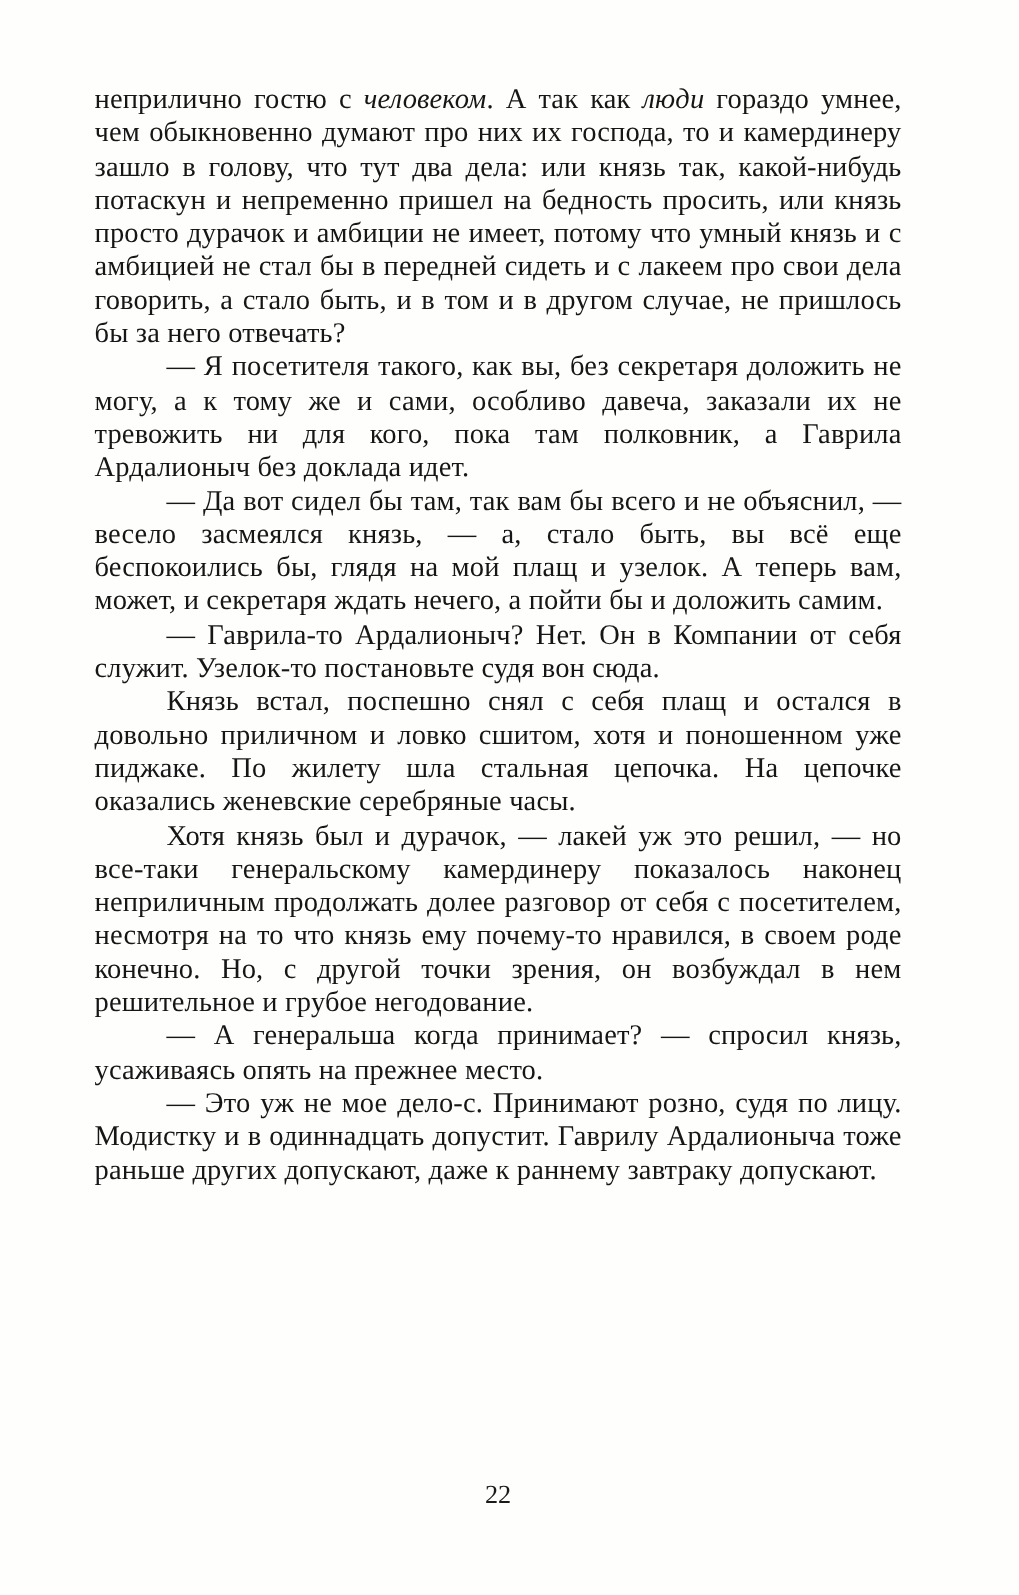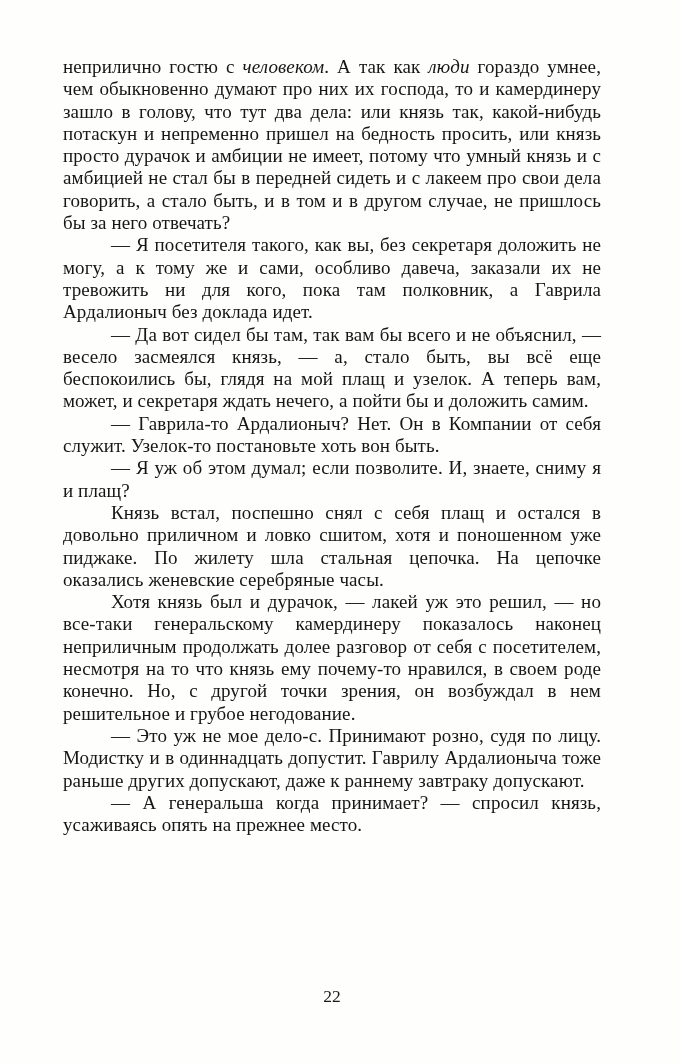--- a/index.html
+++ b/index.html
@@ -60,7 +60,7 @@
       <p class="para"><span class="">неприлично гостю с </span><span class="em">человеком</span><span class="">. А так как </span><span class="em">люди</span><span class=""> гораздо умнее, чем обыкновенно думают про них их господа, то и камердинеру зашло в голову, что тут два дела: или князь так, какой-нибудь потаскун и непременно пришел на бедность просить, или князь просто дурачок и амбиции не имеет, потому что умный князь и с амбицией не стал бы в передней сидеть и с лакеем про свои дела говорить, а стало быть, и в том и в другом случае, не пришлось бы за него отвечать?</span></p>
       <p class="para indent"><span class="">— Я посетителя такого, как вы, без секретаря доложить не могу, а к тому же и сами, особливо давеча, заказали их не тревожить ни для кого, пока там полковник, а Гаврила Ардалионыч без доклада идет.</span></p>
       <p class="para indent"><span class="">— Да вот сидел бы там, так вам бы всего и не объяснил, — весело засмеялся князь, — а, стало быть, вы всё еще беспокоились бы, глядя на мой плащ и узелок. А теперь вам, может, и секретаря ждать нечего, а пойти бы и доложить самим.</span></p>
-      <p class="para indent"><span class="">— Гаврила-то Ардалионыч? Нет. Он в Компании от себя служит. Узелок-то постановьте хоть вон быть.</span></p>
+      <p class="para indent"><span class="">— Гаврила-то Ардалионыч? Нет. Он в Компании от себя служит. Узелок-то постановьте судя вон сюда.</span></p>
       <p class="para indent"><span class="">— Я уж об этом думал; если позволите. И, знаете, сниму я и плащ?</span></p>
       <p class="para indent"><span class="">Князь встал, поспешно снял с себя плащ и остался в довольно приличном и ловко сшитом, хотя и поношенном уже пиджаке. По жилету шла стальная цепочка. На цепочке оказались женевские серебряные часы.</span></p>
       <p class="para indent"><span class="">Хотя князь был и дурачок, — лакей уж это решил, — но все-таки генеральскому камердинеру показалось наконец неприличным продолжать долее разговор от себя с посетителем, несмотря на то что князь ему почему-то нравился, в своем роде конечно. Но, с другой точки зрения, он возбуждал в нем решительное и грубое негодование.</span></p>

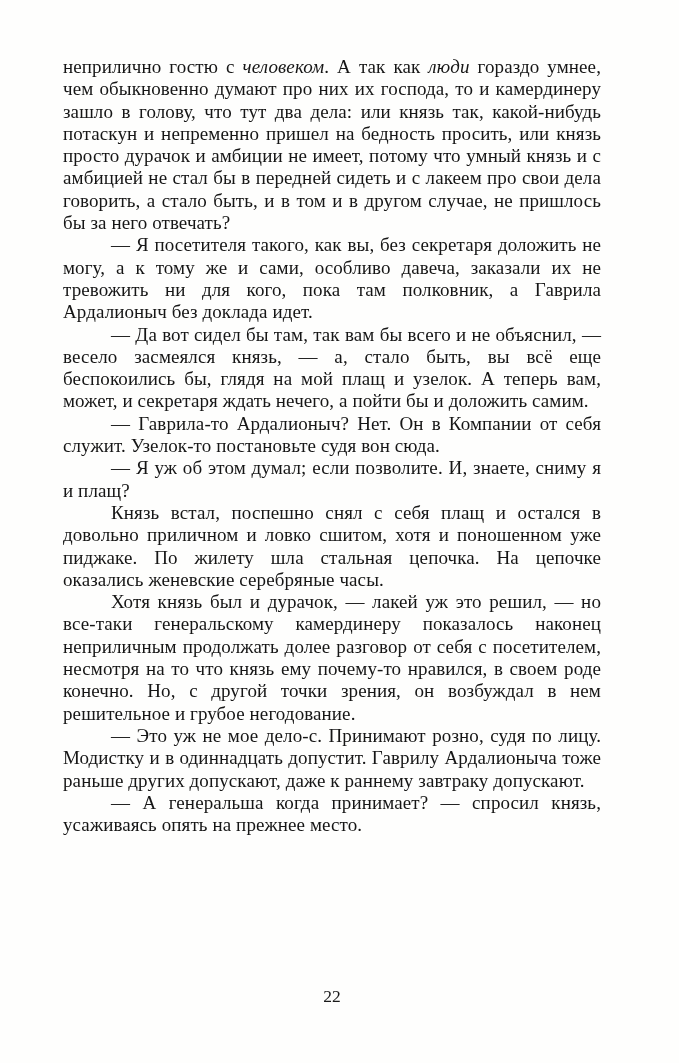--- a/index.html
+++ b/index.html
@@ -61,7 +61,6 @@
       <p class="para indent"><span class="">— Я посетителя такого, как вы, без секретаря доложить не могу, а к тому же и сами, особливо давеча, заказали их не тревожить ни для кого, пока там полковник, а Гаврила Ардалионыч без доклада идет.</span></p>
       <p class="para indent"><span class="">— Да вот сидел бы там, так вам бы всего и не объяснил, — весело засмеялся князь, — а, стало быть, вы всё еще беспокоились бы, глядя на мой плащ и узелок. А теперь вам, может, и секретаря ждать нечего, а пойти бы и доложить самим.</span></p>
       <p class="para indent"><span class="">— Гаврила-то Ардалионыч? Нет. Он в Компании от себя служит. Узелок-то постановьте судя вон сюда.</span></p>
-      <p class="para indent"><span class="">— Я уж об этом думал; если позволите. И, знаете, сниму я и плащ?</span></p>
       <p class="para indent"><span class="">Князь встал, поспешно снял с себя плащ и остался в довольно приличном и ловко сшитом, хотя и поношенном уже пиджаке. По жилету шла стальная цепочка. На цепочке оказались женевские серебряные часы.</span></p>
       <p class="para indent"><span class="">Хотя князь был и дурачок, — лакей уж это решил, — но все-таки генеральскому камердинеру показалось наконец неприличным продолжать долее разговор от себя с посетителем, несмотря на то что князь ему почему-то нравился, в своем роде конечно. Но, с другой точки зрения, он возбуждал в нем решительное и грубое негодование.</span></p>
       <p class="para indent"><span class="">— Это уж не мое дело-с. Принимают розно, судя по лицу. Модистку и в одиннадцать допустит. Гаврилу Ардалионыча тоже раньше других допускают, даже к раннему завтраку допускают.</span></p>

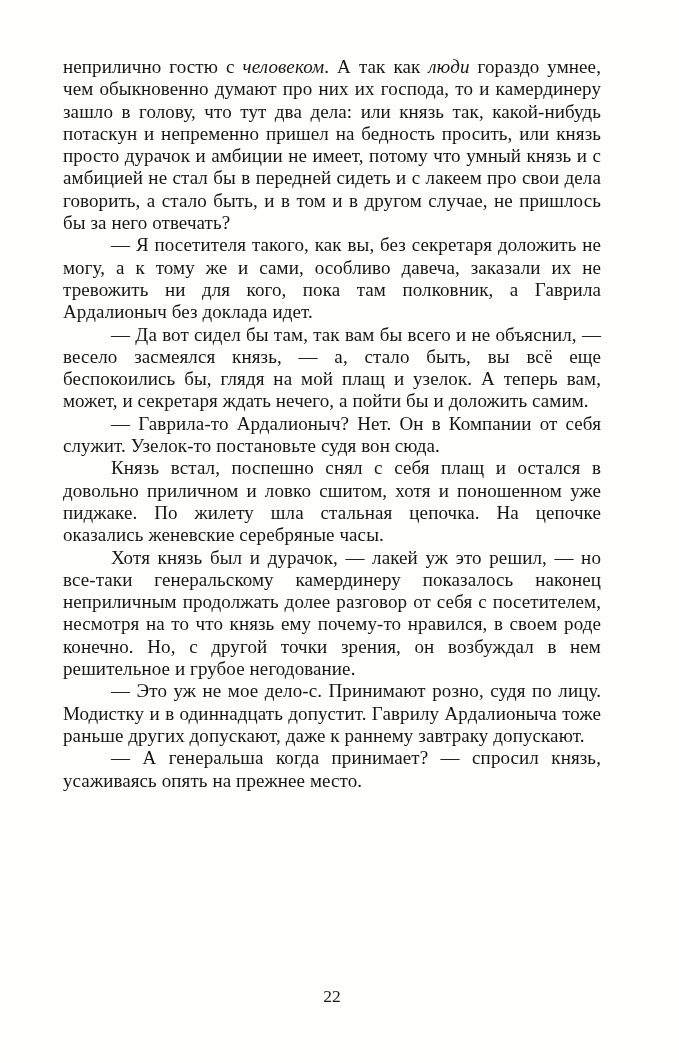--- a/index.html
+++ b/index.html
@@ -63,8 +63,8 @@
       <p class="para indent"><span class="">— Гаврила-то Ардалионыч? Нет. Он в Компании от себя служит. Узелок-то постановьте судя вон сюда.</span></p>
       <p class="para indent"><span class="">Князь встал, поспешно снял с себя плащ и остался в довольно приличном и ловко сшитом, хотя и поношенном уже пиджаке. По жилету шла стальная цепочка. На цепочке оказались женевские серебряные часы.</span></p>
       <p class="para indent"><span class="">Хотя князь был и дурачок, — лакей уж это решил, — но все-таки генеральскому камердинеру показалось наконец неприличным продолжать долее разговор от себя с посетителем, несмотря на то что князь ему почему-то нравился, в своем роде конечно. Но, с другой точки зрения, он возбуждал в нем решительное и грубое негодование.</span></p>
+      <p class="para indent"><span class="">— А генеральша когда принимает? — спросил князь, усаживаясь опять на прежнее место.</span></p>
       <p class="para indent"><span class="">— Это уж не мое дело-с. Принимают розно, судя по лицу. Модистку и в одиннадцать допустит. Гаврилу Ардалионыча тоже раньше других допускают, даже к раннему завтраку допускают.</span></p>
-      <p class="para indent"><span class="">— А генеральша когда принимает? — спросил князь, усаживаясь опять на прежнее место.</span></p>
     </div>
   <div class="folio">22</div>
 </div>

